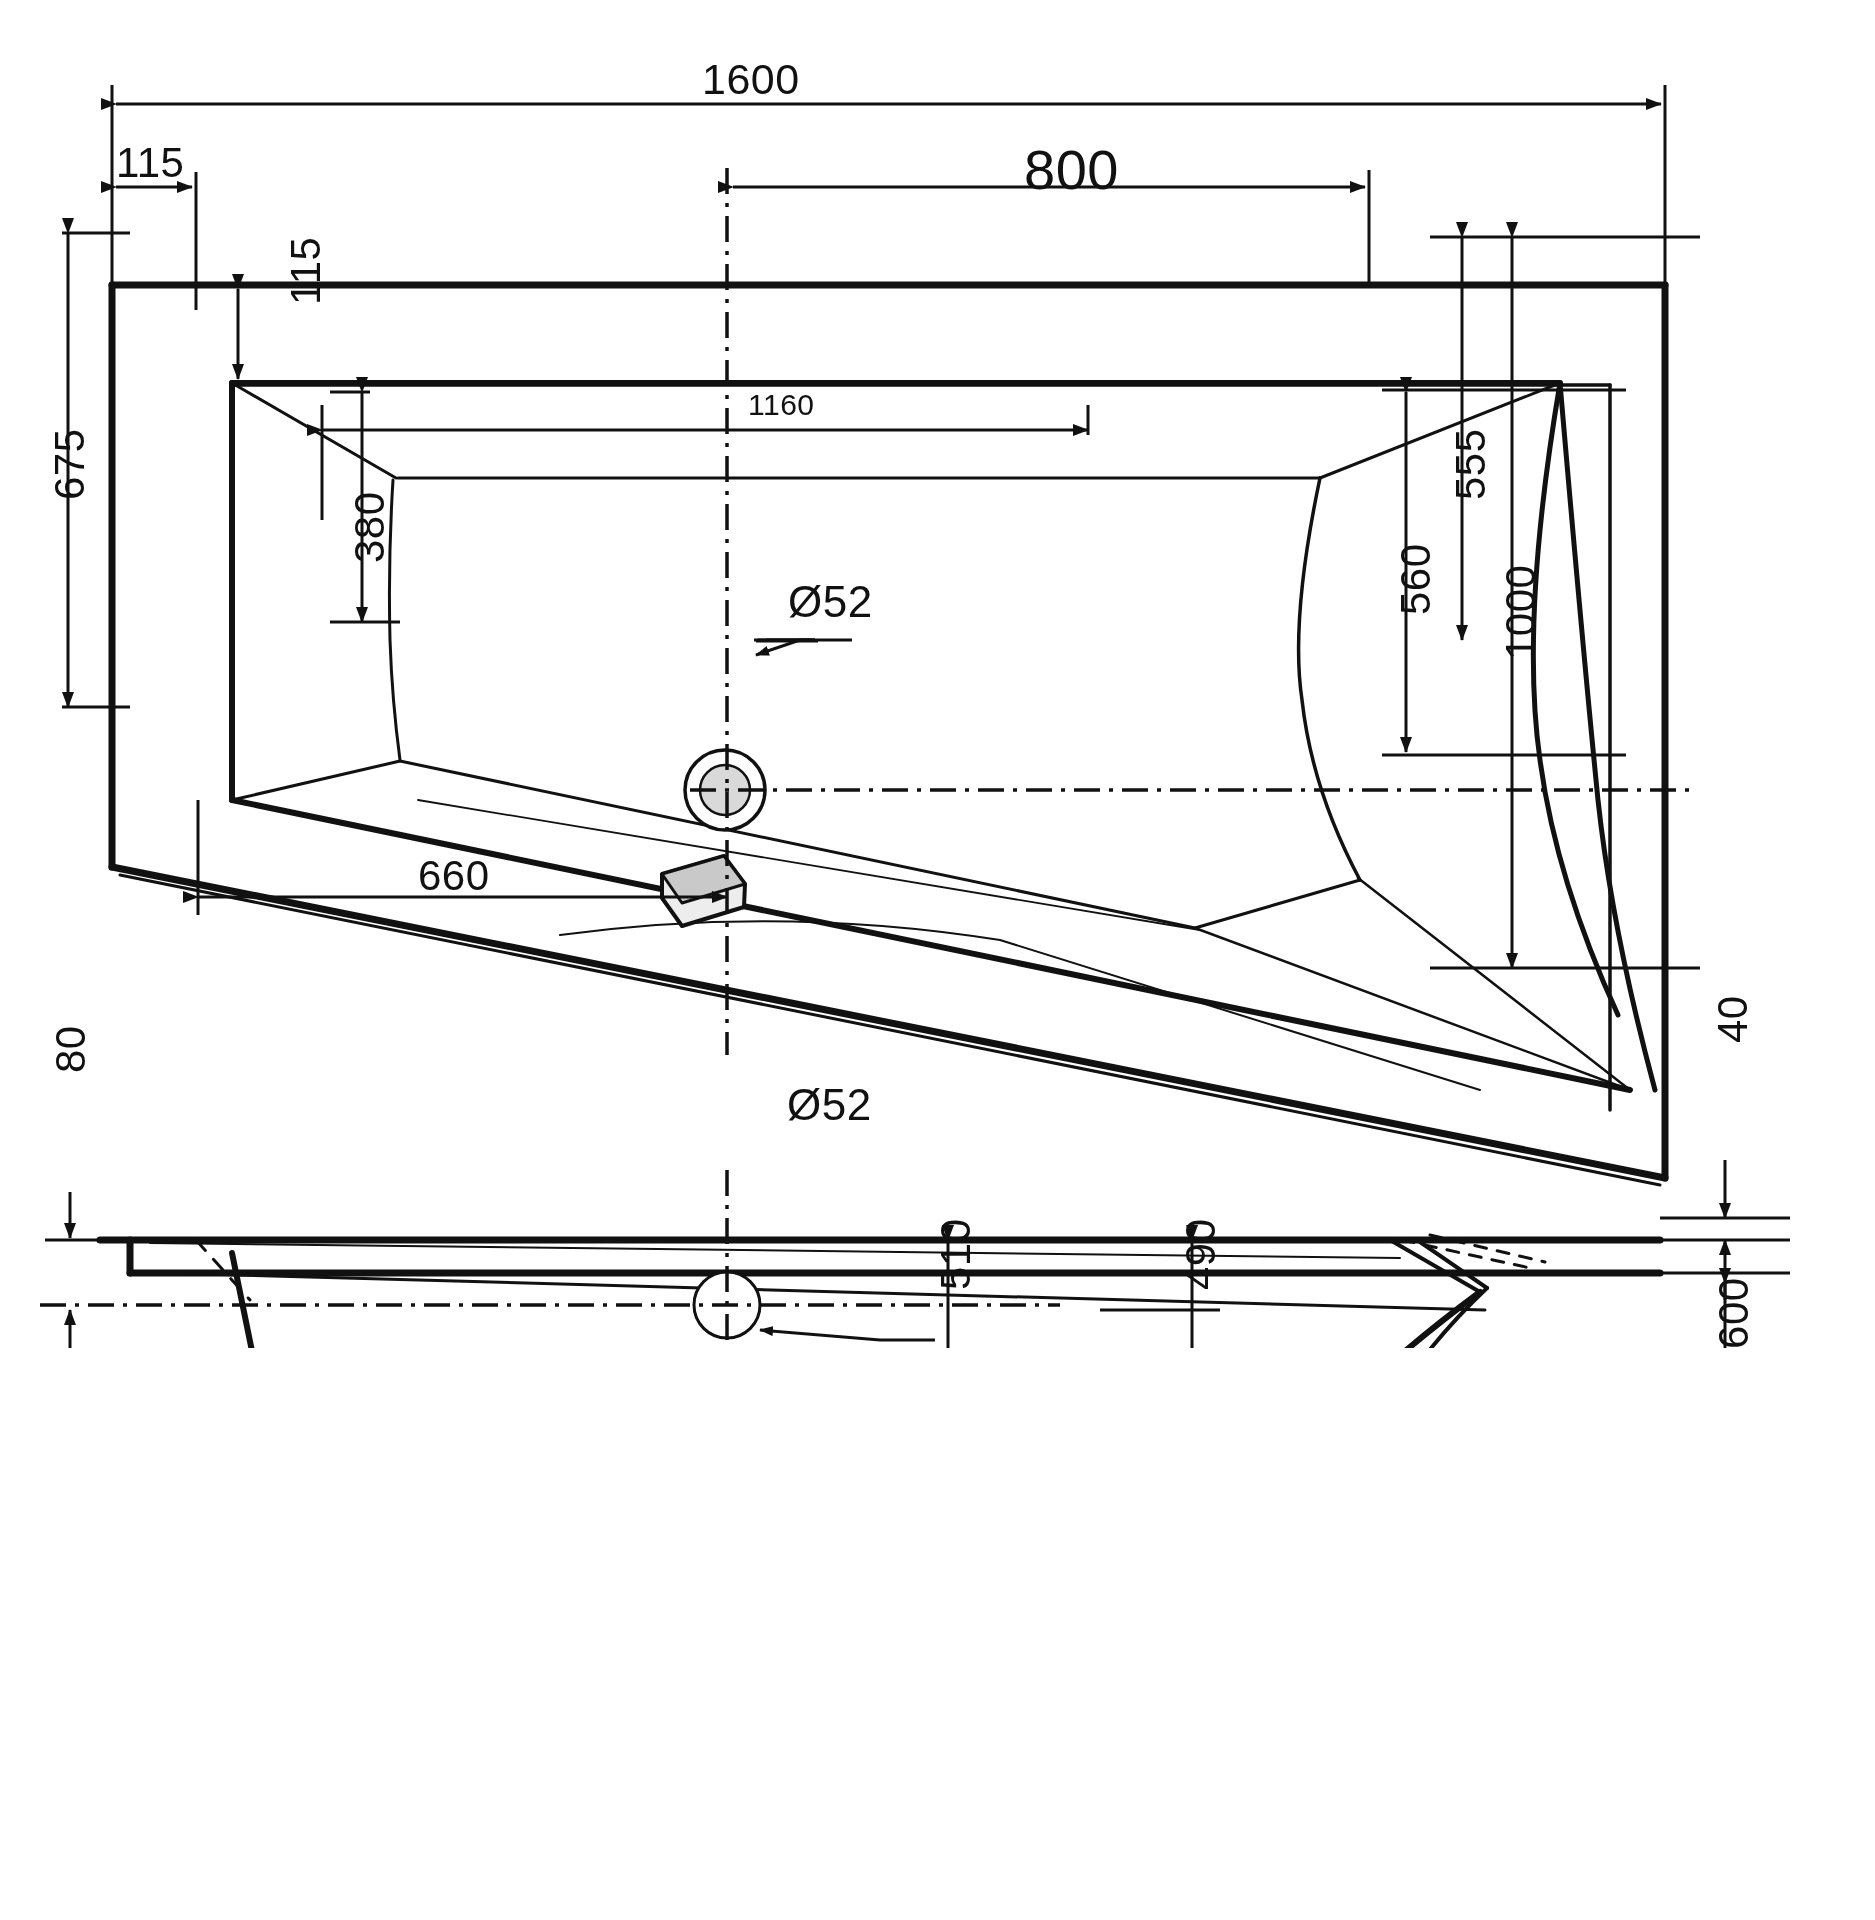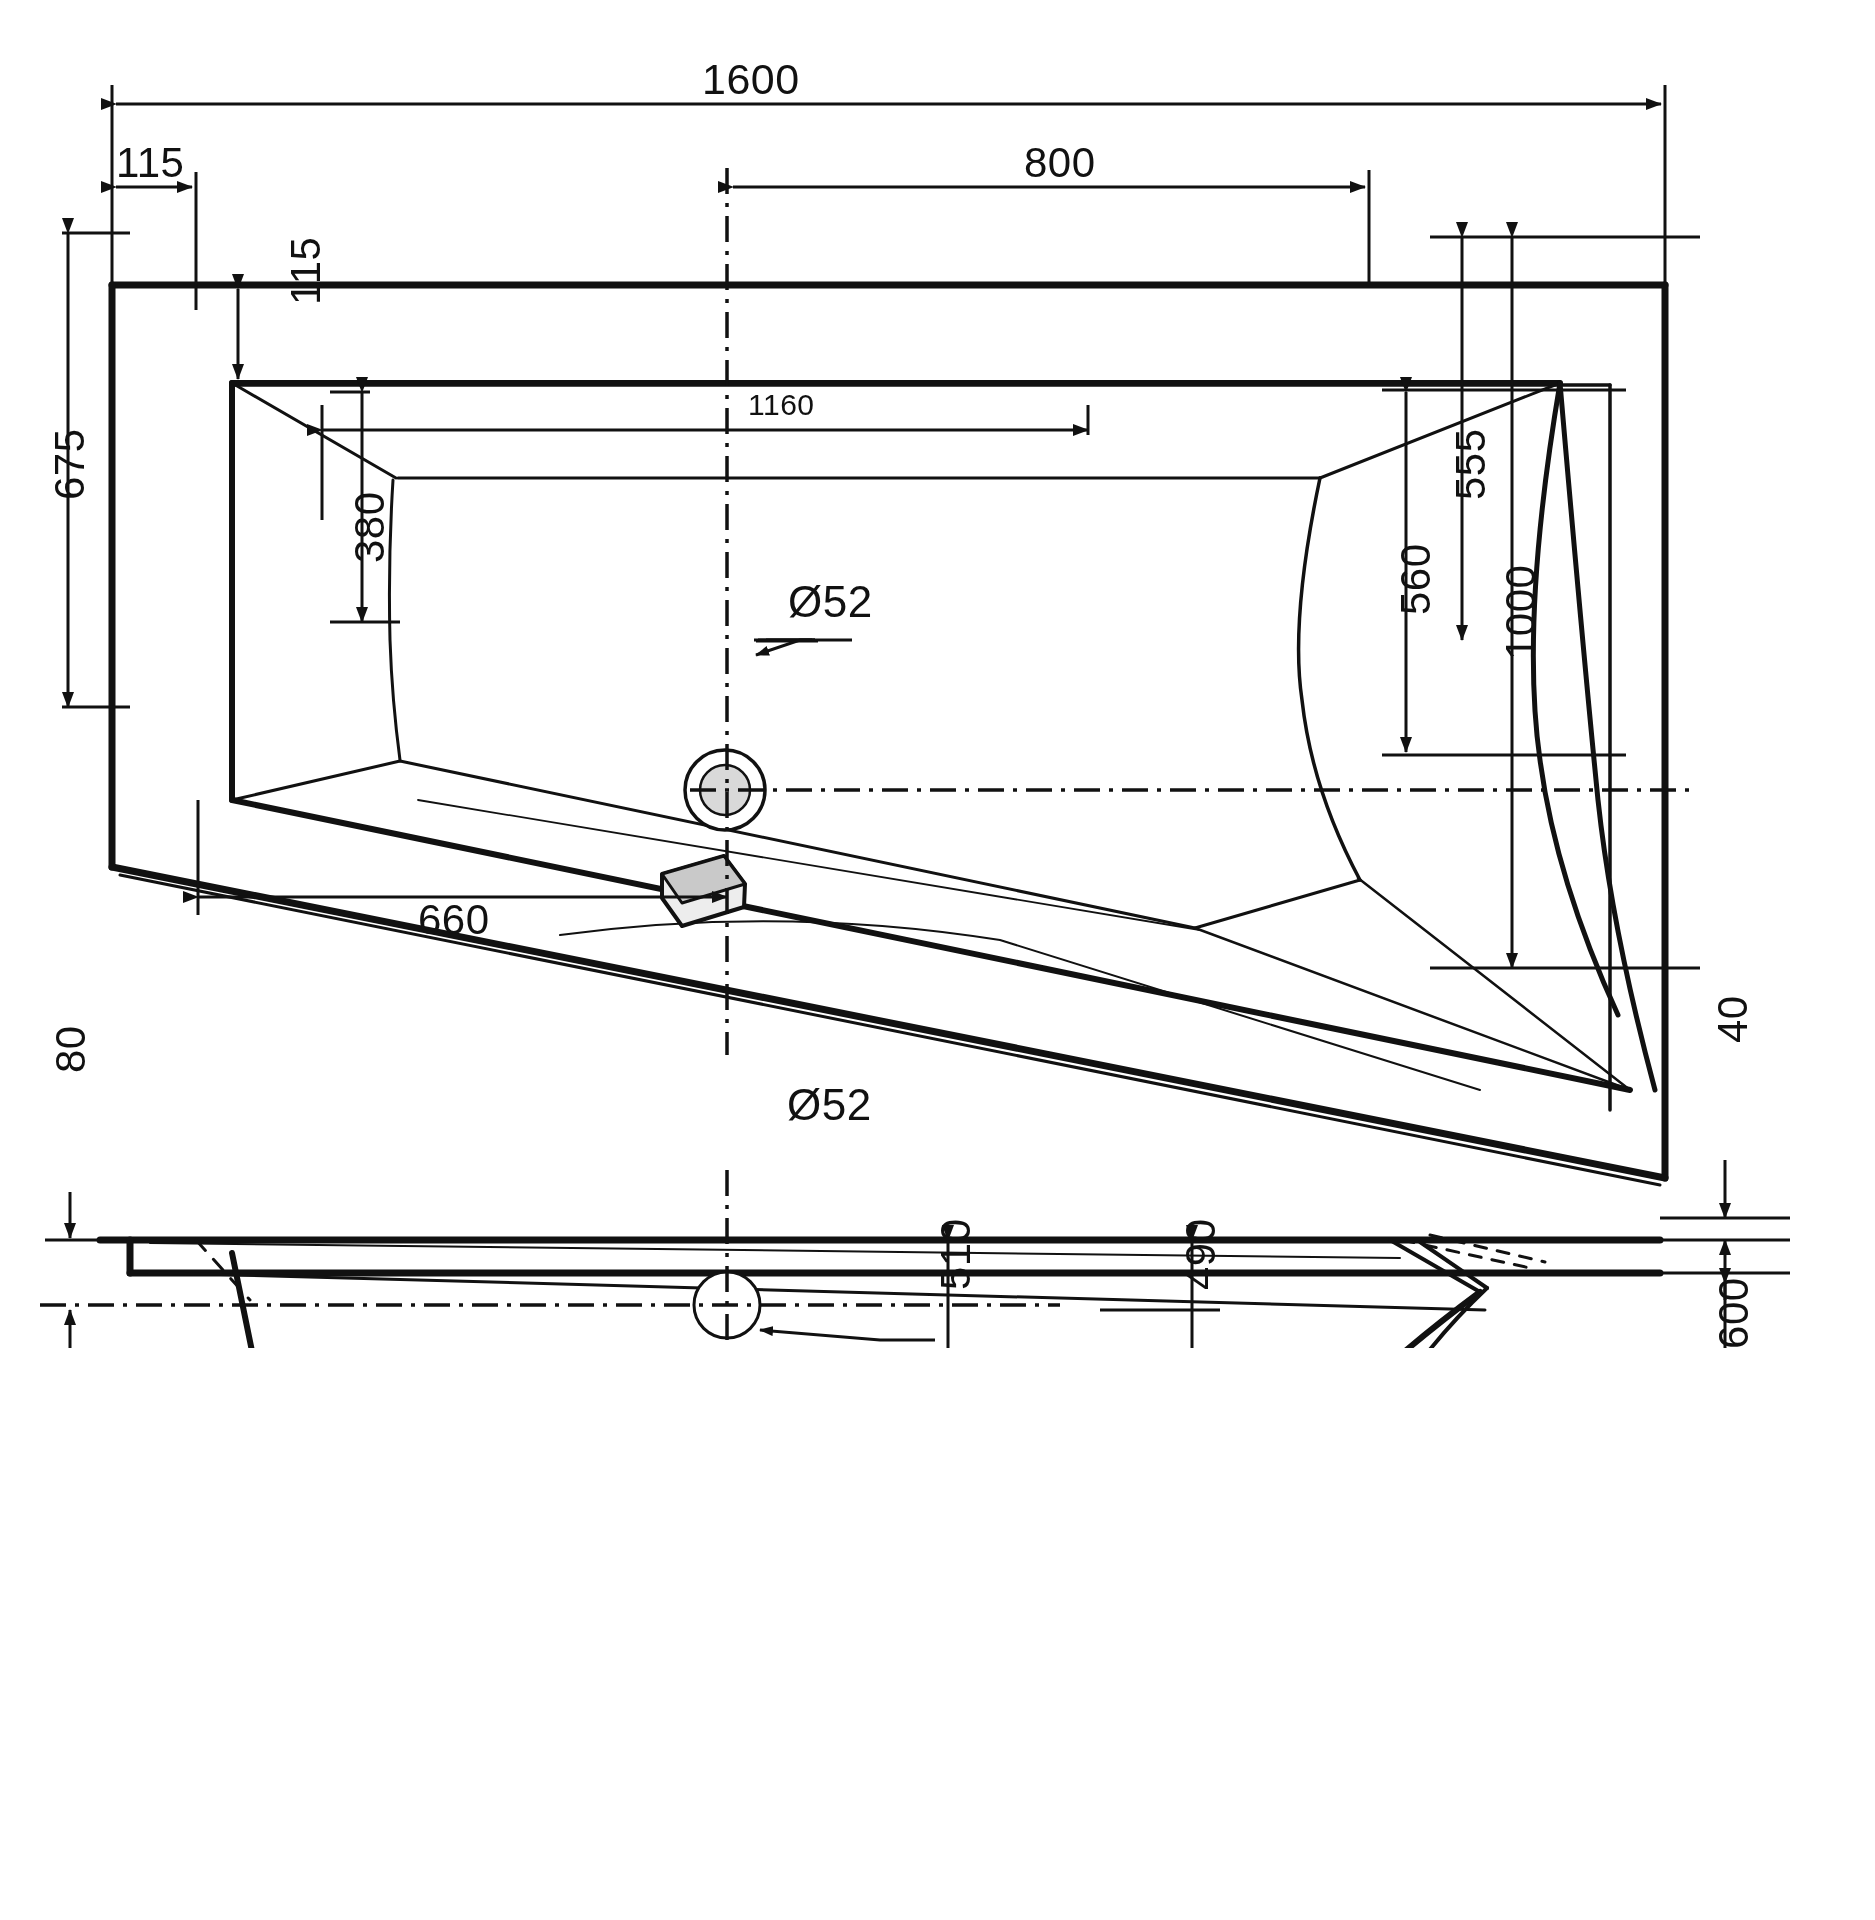--- a/index.html
+++ b/index.html
@@ -254,7 +254,7 @@
 
 <div class="lbl" style="left:116px;top:142px;font-size:42px;">115</div>
 
-<div class="lbl" style="left:1024px;top:142px;font-size:42px;">800</div>
+<div class="lbl" style="left:1024px;top:142px;font-size:56px;">800</div>
 
 <div class="lbl rot" style="left:285px;top:305px;font-size:42px;">115</div>
 

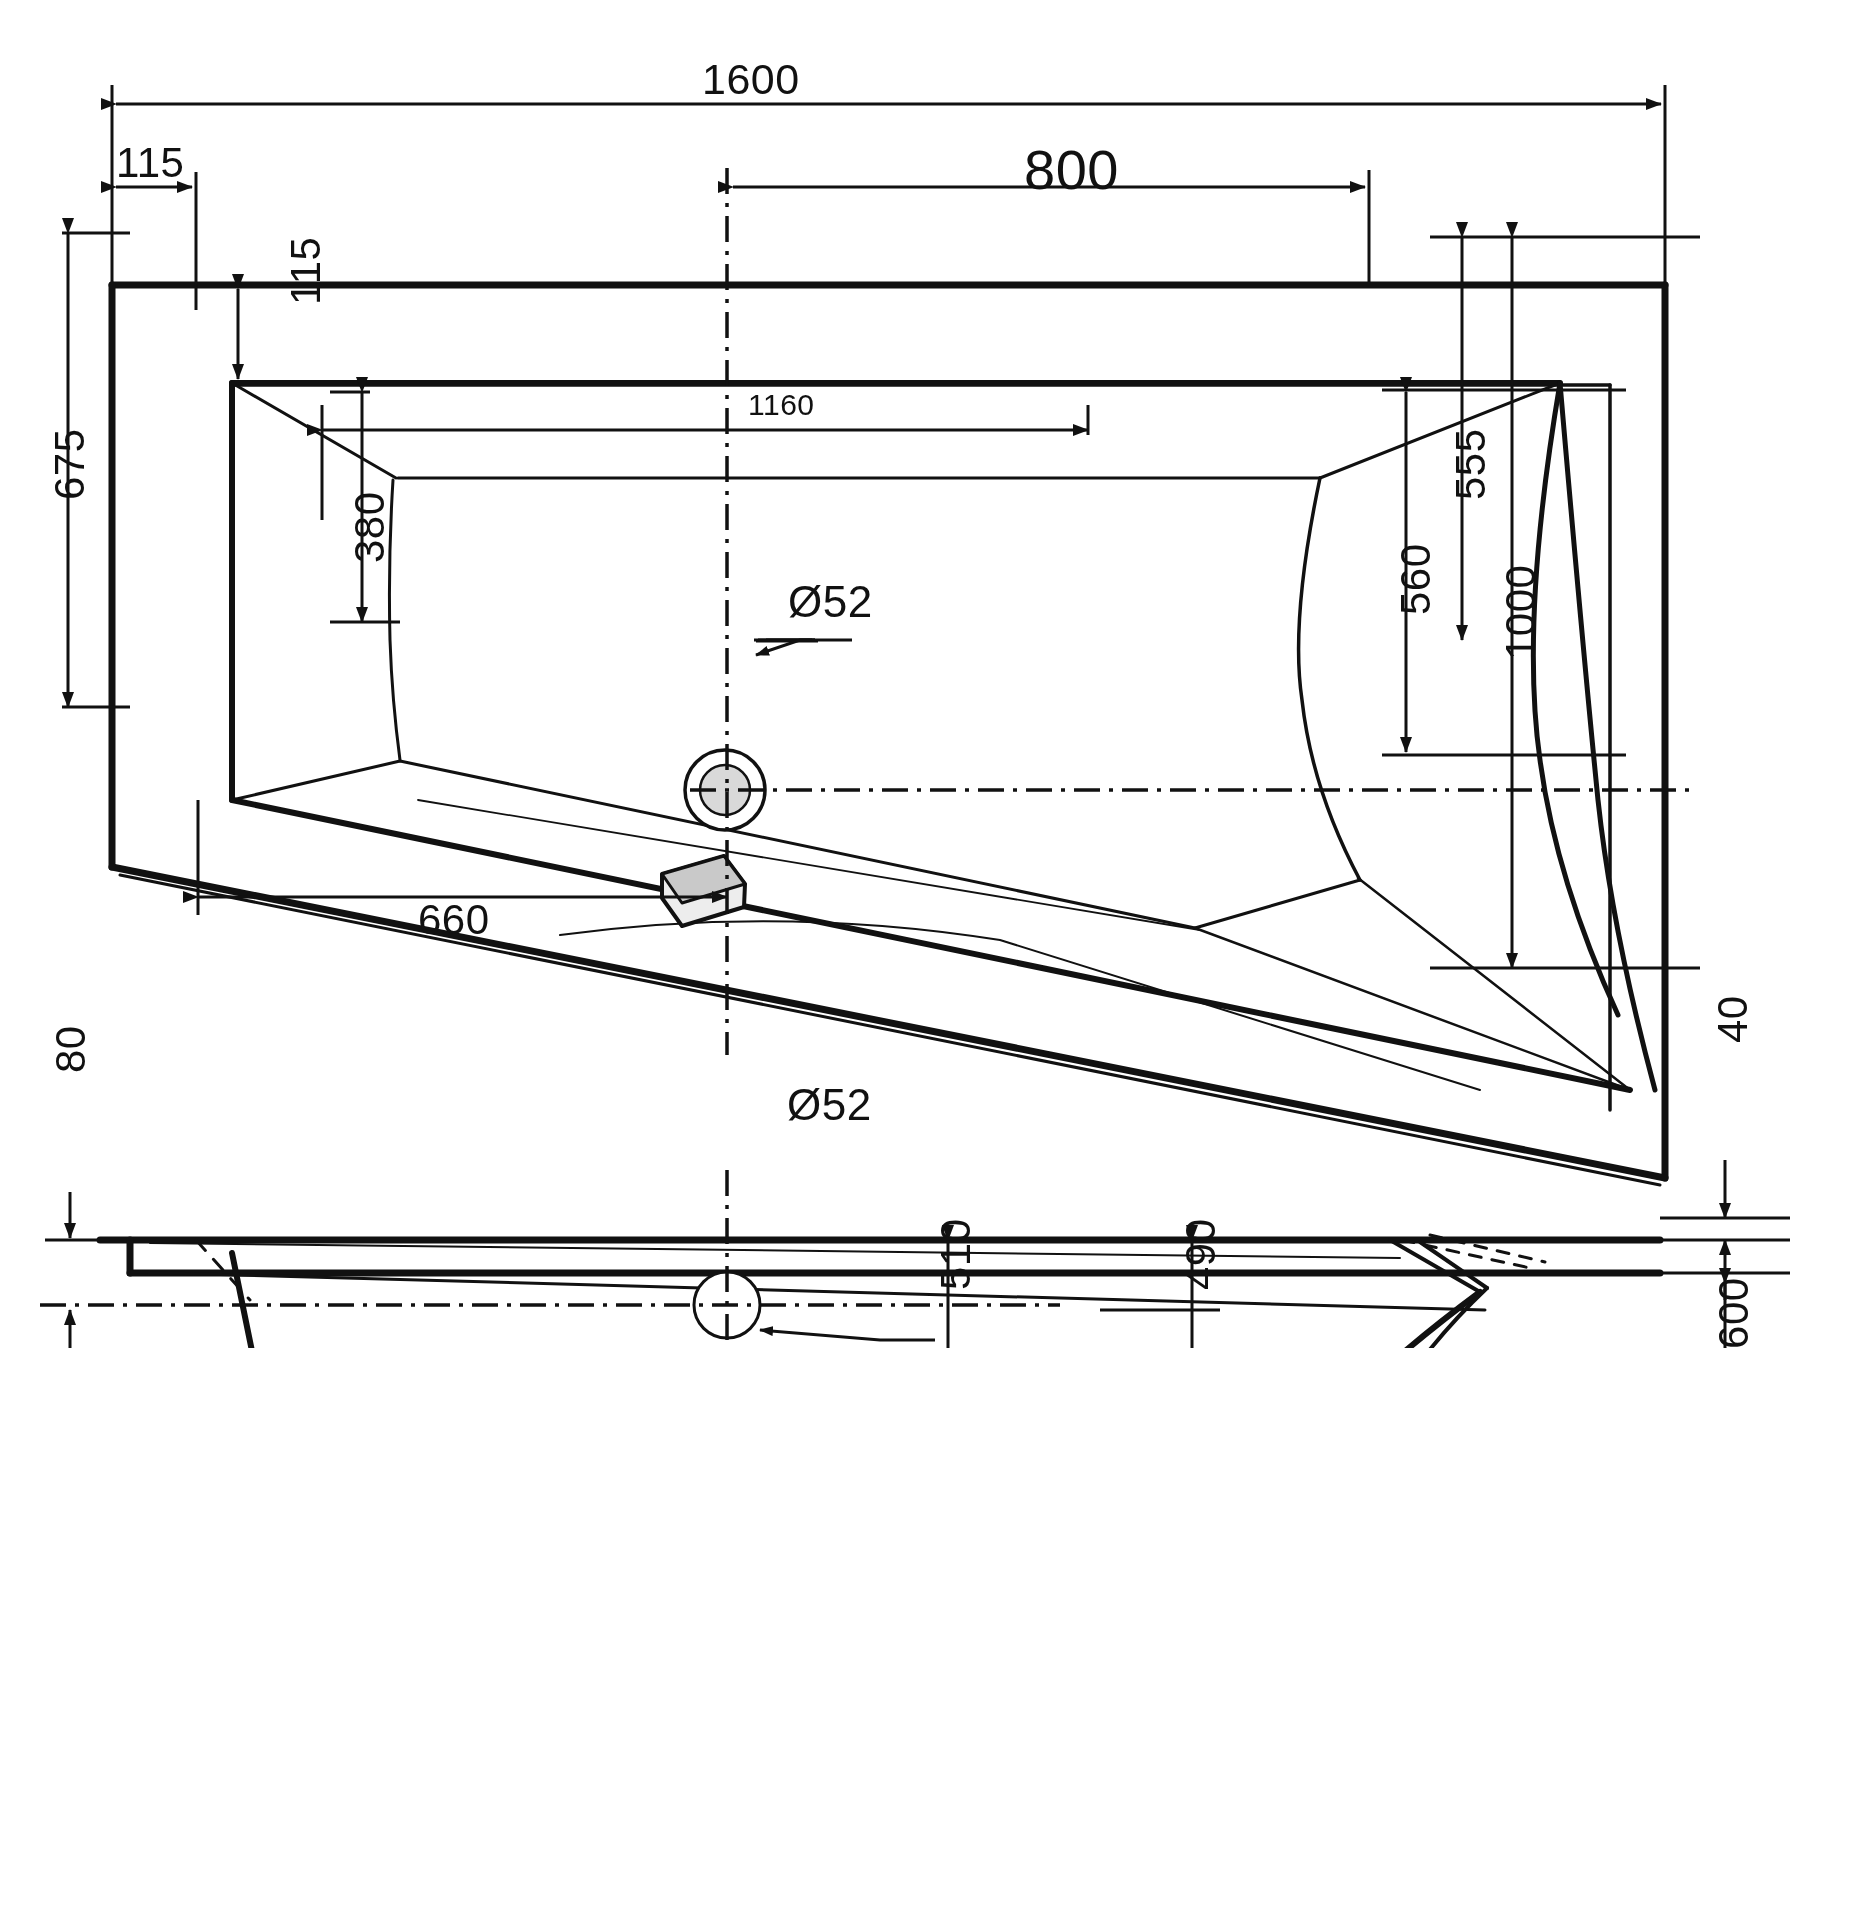--- a/index.html
+++ b/index.html
@@ -264,7 +264,7 @@
 
 <div class="lbl rot" style="left:349px;top:563px;font-size:42px;">380</div>
 
-<div class="lbl" style="left:418px;top:855px;font-size:42px;margin-top:44px;">660</div>
+<div class="lbl" style="left:418px;top:855px;font-size:42px;">660</div>
 
 <div class="lbl rot" style="left:1450px;top:500px;font-size:42px;">555</div>
 

